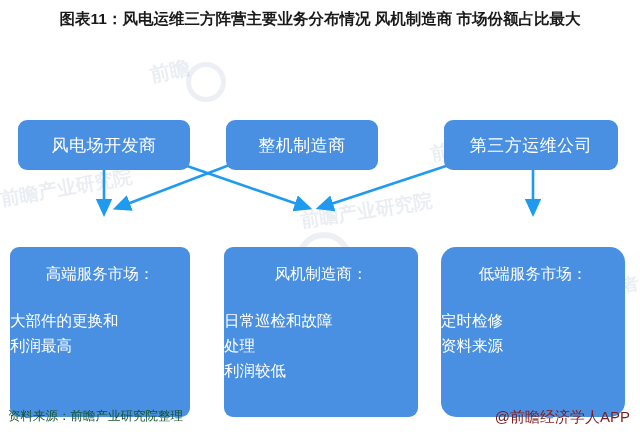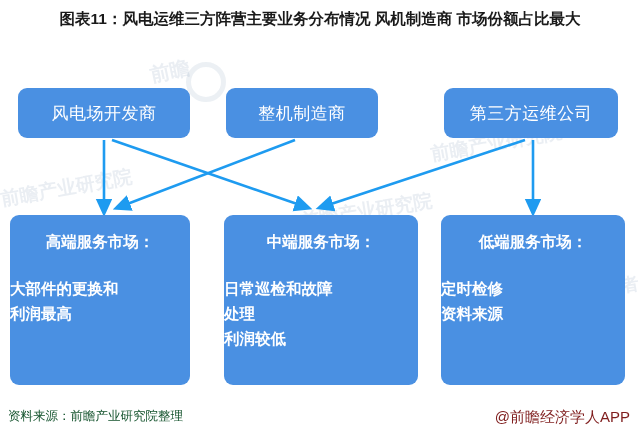--- a/index.html
+++ b/index.html
@@ -81,6 +81,7 @@
     display: flex;
     flex-direction: column;
     align-items: center;
+    margin-top: 32px;
   }
   .node-top {
     justify-content: center;

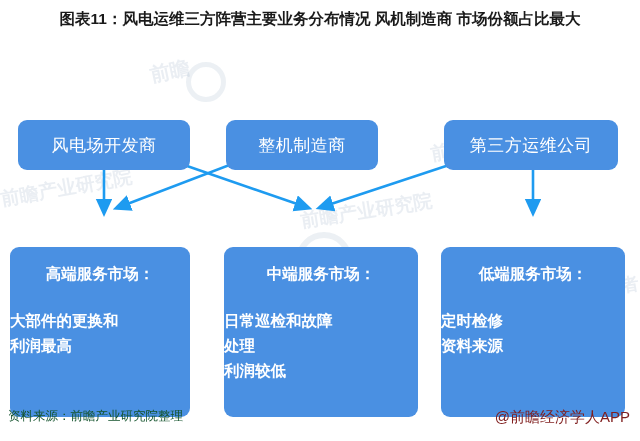--- a/index.html
+++ b/index.html
@@ -94,7 +94,6 @@
     padding-top: 14px;
     font-size: 15.5px;
     line-height: 25px;
-    font-weight: bold;
   }
   .node-heading {
     font-size: 15.5px;

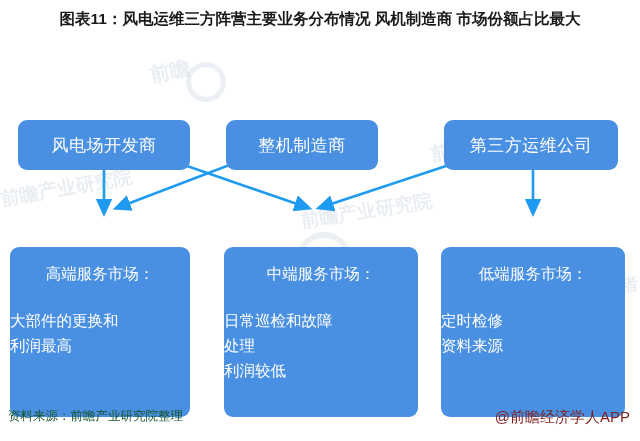--- a/index.html
+++ b/index.html
@@ -193,7 +193,7 @@
   </div>
 
   <div class="node-box node-bottom" id="box-mid">
-    <div class="node-heading">中端服务市场：</div>
+    <div class="node-heading">风机制造商：</div>
     <div class="node-lines">
       <div class="node-line">日常巡检和故障</div>
       <div class="node-line">处理</div>

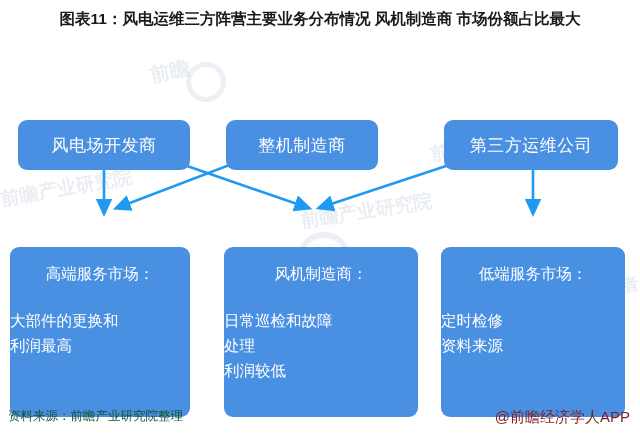--- a/index.html
+++ b/index.html
@@ -119,7 +119,7 @@
   
   #box-high     { left: 10px;  top: 215px; width: 180px; height: 170px; }
   #box-mid      { left: 224px; top: 215px; width: 194px; height: 170px; }
-  #box-low      { left: 441px; top: 215px; width: 184px; height: 170px; }
+  #box-low      { left: 441px; top: 215px; width: 184px; height: 170px; border-radius: 15px; }
 
   
   .footer-source {

